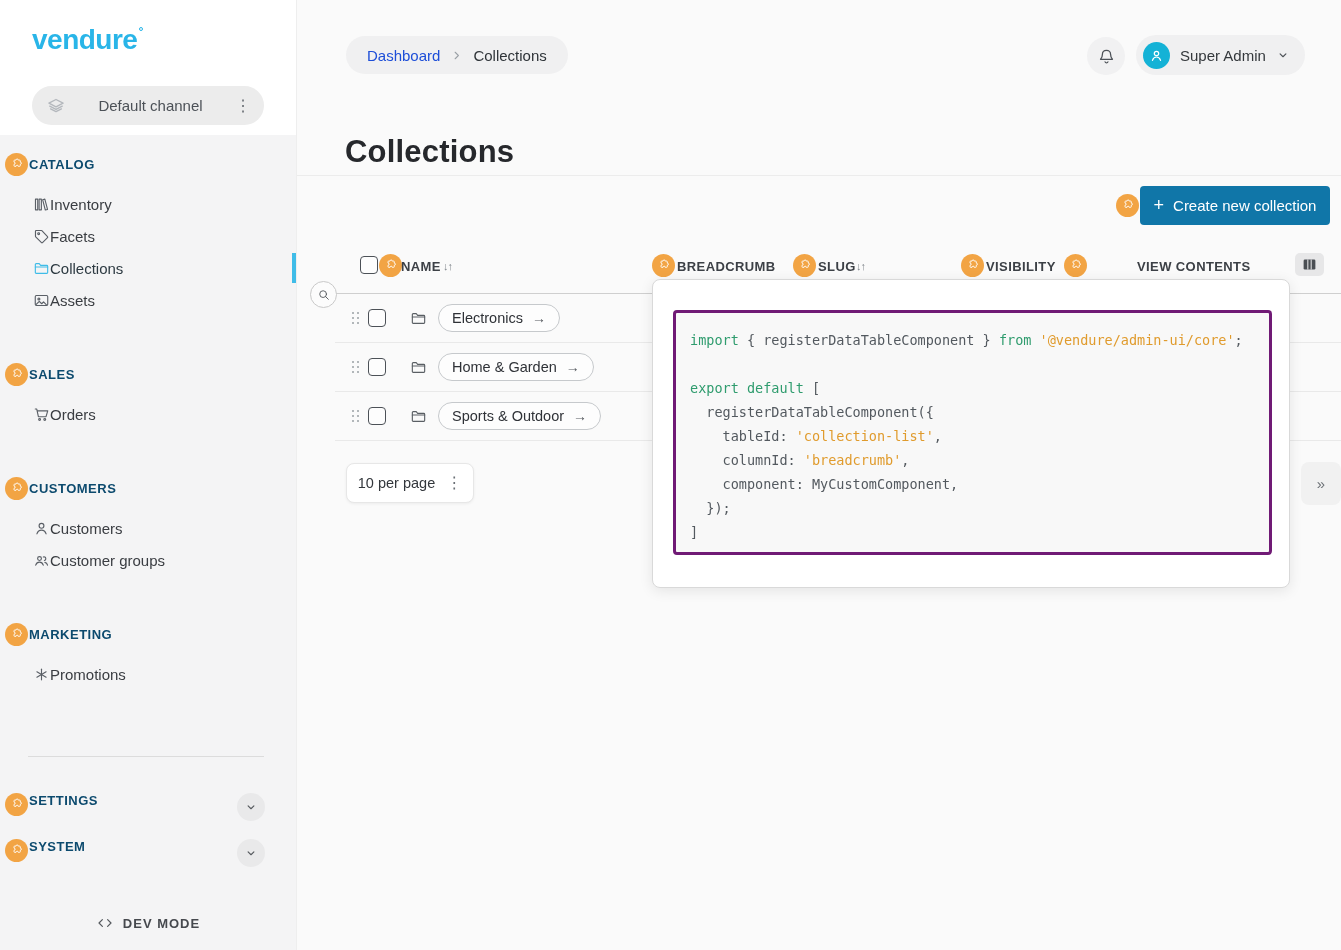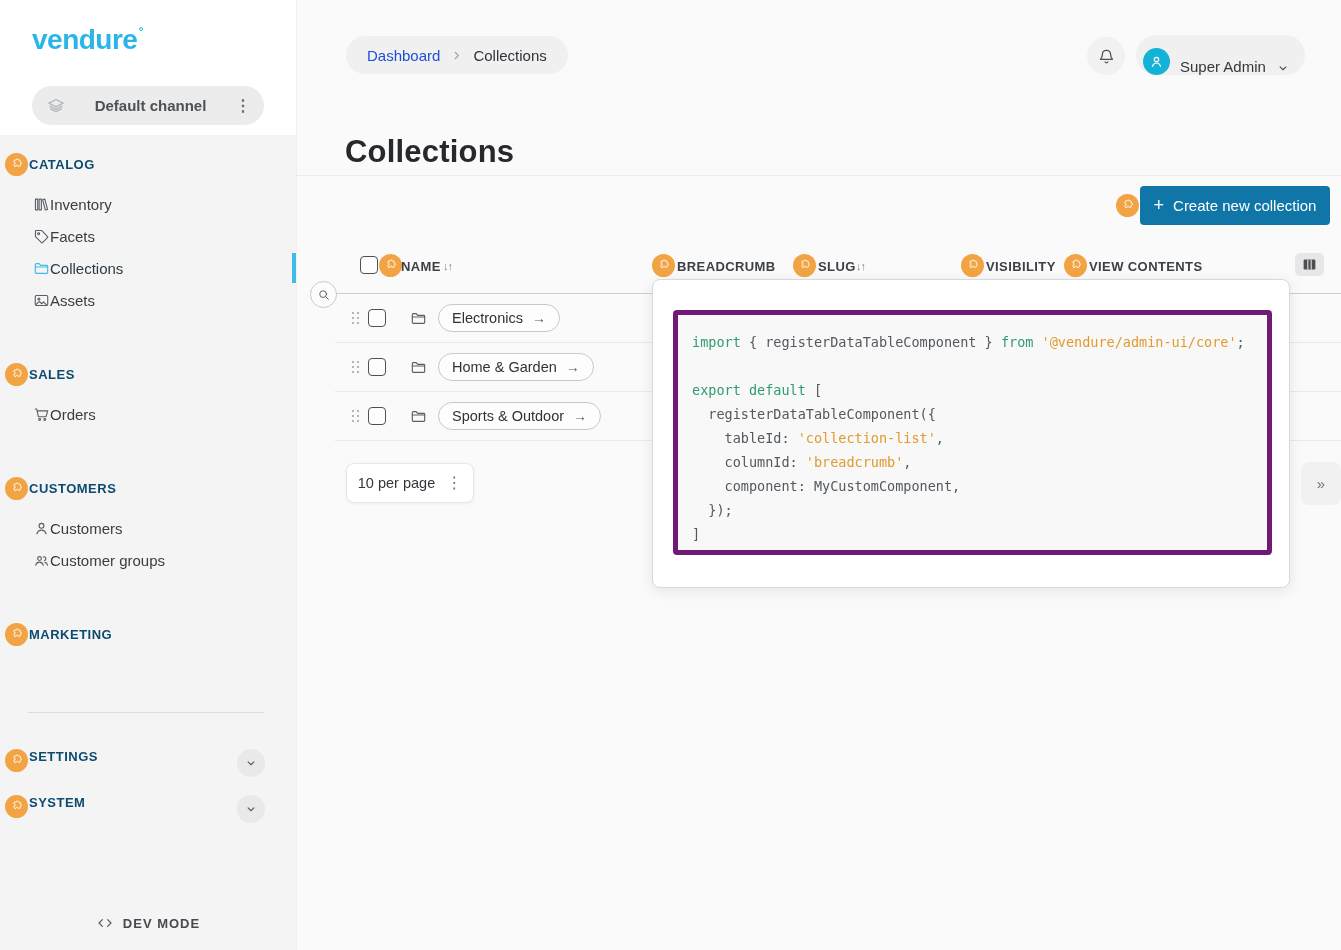--- a/index.html
+++ b/index.html
@@ -51,7 +51,7 @@
        display:flex;align-items:center;justify-content:center;color:#4c5157;cursor:pointer;}
   .bell-btn svg{width:19px;height:19px;}
   .user-pill{position:absolute;left:839px;top:35px;height:40px;border-radius:21px;background:#f0f0f1;
-       display:flex;align-items:flex-end;gap:10px;padding:0 15px 0 7px;cursor:pointer;}
+       display:flex;align-items:center;gap:10px;padding:0 15px 0 7px;cursor:pointer;}
   .avatar{width:27px;height:27px;border-radius:50%;background:#14b2d6;display:flex;align-items:center;justify-content:center;}
   .avatar svg{width:17px;height:17px;}
   .user-name{font-size:15px;color:#34383c;}

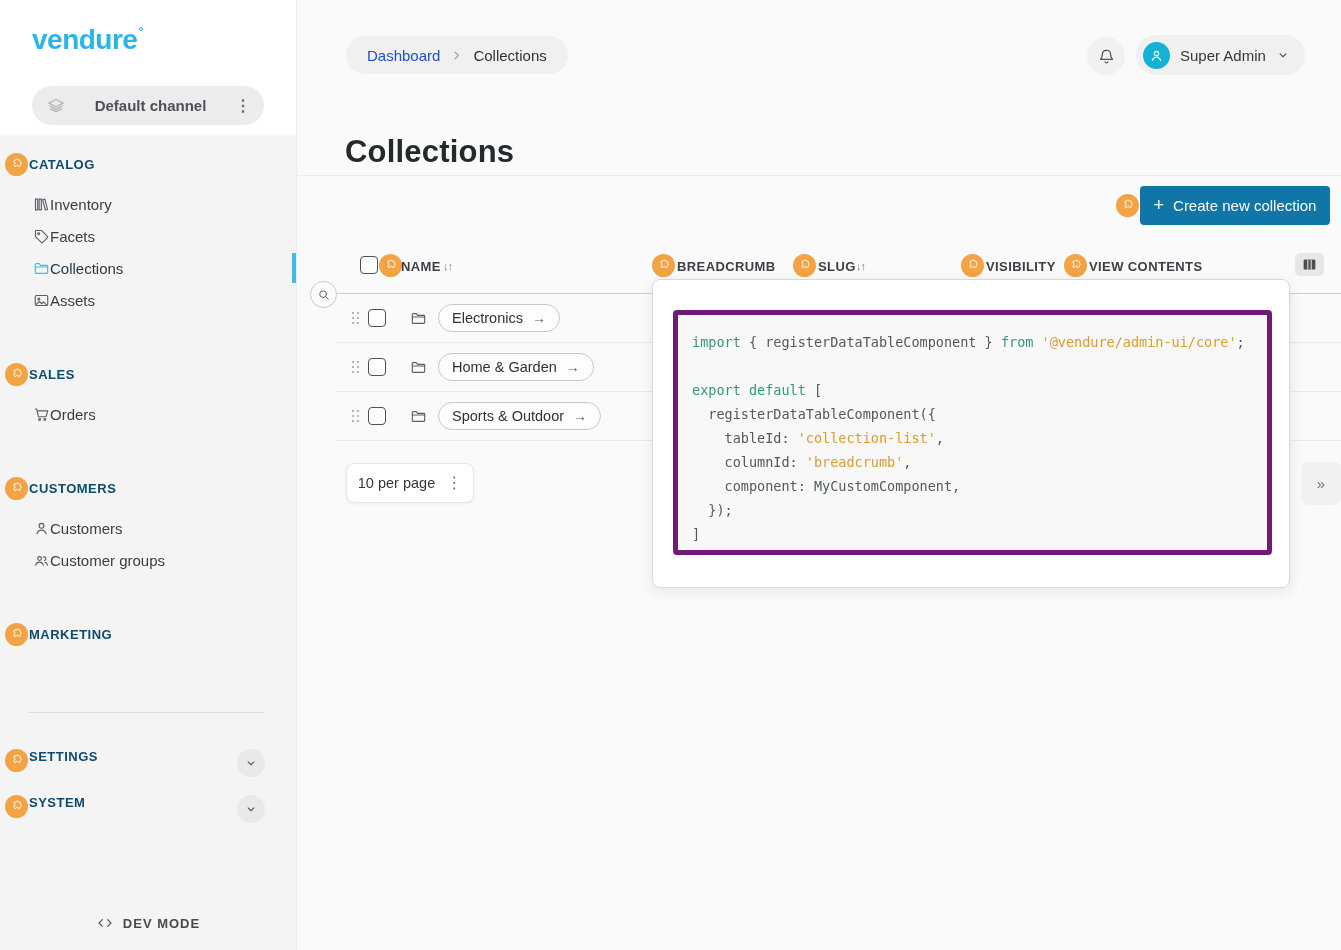--- a/index.html
+++ b/index.html
@@ -13,7 +13,7 @@
   .logo{position:absolute;left:32px;top:24px;font-size:28px;font-weight:700;letter-spacing:-.5px;color:#29b5e8;cursor:pointer;}
   .logo-mark{display:inline-block;width:4px;height:4px;border:1.5px solid #29b5e8;border-radius:50%;vertical-align:top;margin:3px 0 0 2px;}
   .channel-pill{position:absolute;left:32px;top:86px;width:232px;height:39px;background:#ececec;border-radius:20px;
-       display:flex;align-items:center;padding:0 13px 0 14px;cursor:pointer;font-weight:bold;}
+       display:flex;align-items:center;padding:0 13px 0 14px;cursor:pointer;}
   .channel-pill .ch-icon{color:#b4b8bd;}
   .channel-pill .ch-label{flex:1;text-align:center;font-size:15px;color:#4c5157;}
   .kebab{font-size:16px;color:#6a6f75;line-height:1;}

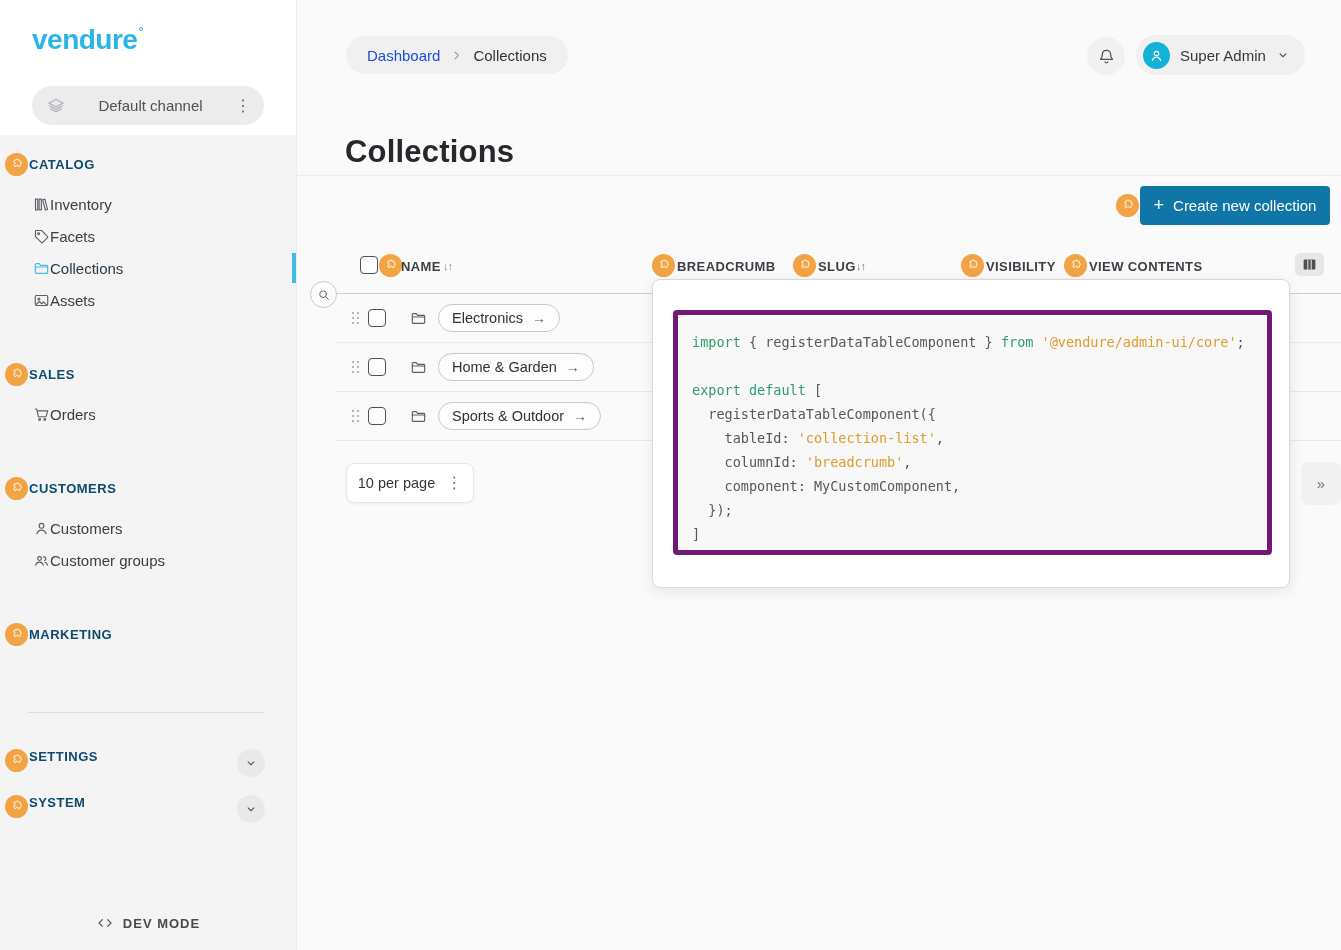--- a/index.html
+++ b/index.html
@@ -371,7 +371,7 @@
             <path d="M7.2 3.2h2.1a1.7 1.7 0 1 1 3.4 0h2.1a1 1 0 0 1 1 1v2.1a1.7 1.7 0 1 1 0 3.4v2.1a1 1 0 0 1-1 1h-2.1a1.7 1.7 0 1 0-3.4 0H7.2a1 1 0 0 1-1-1v-2.1a1.7 1.7 0 1 0 0-3.4V4.2a1 1 0 0 1 1-1z"></path>
           </svg>
         </span>
-      <span class="th" style="left:792px;">VIEW CONTENTS</span>
+      <span class="th" style="left:840px;">VIEW CONTENTS</span>
 
       <span class="cols-btn">
           <span>

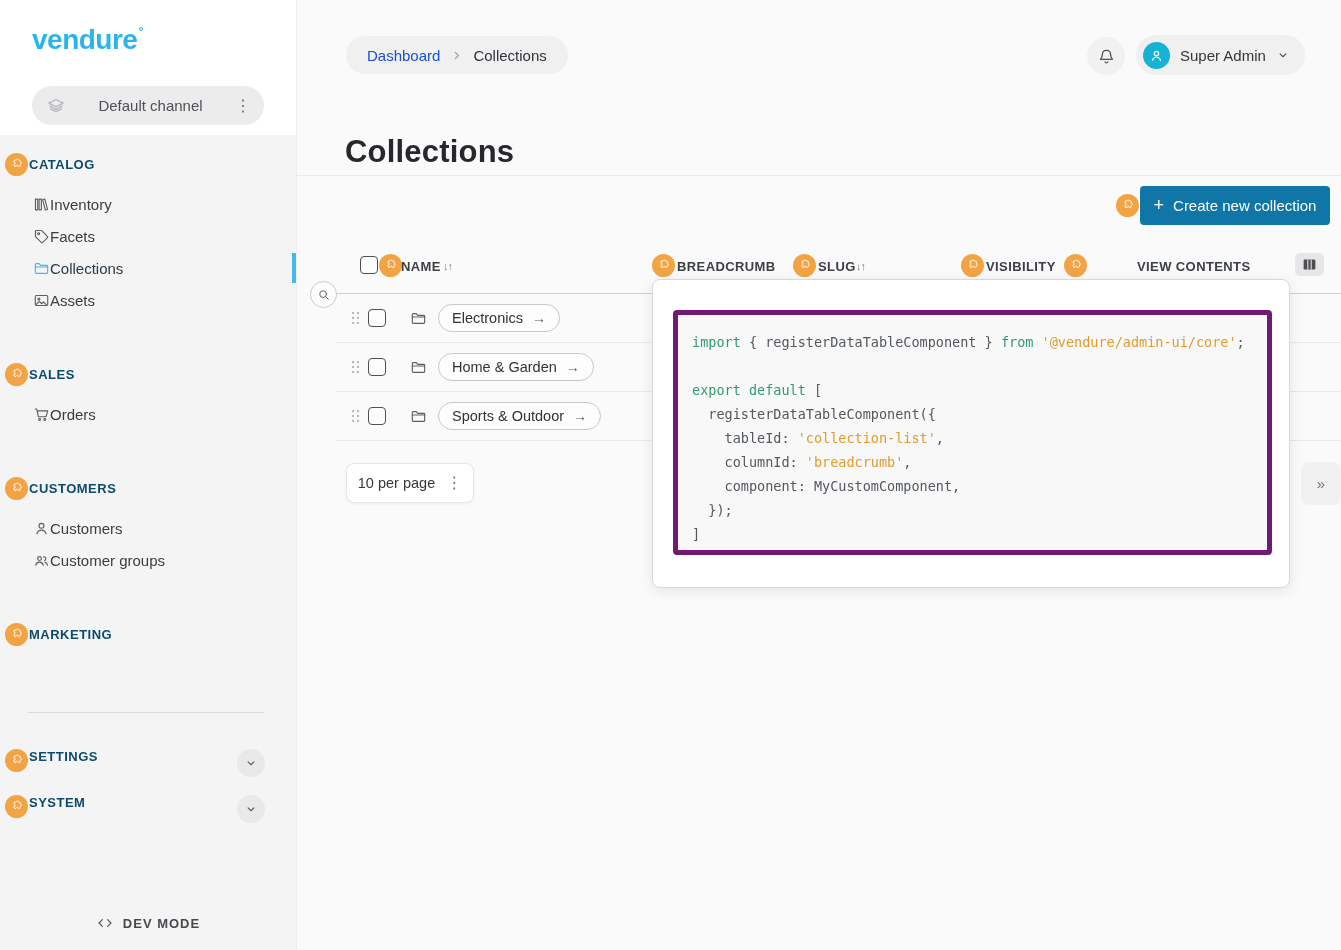--- a/index.html
+++ b/index.html
@@ -100,7 +100,7 @@
   
   .popover{position:absolute;left:355px;top:279px;width:638px;height:309px;background:#fff;border:1px solid #d9d9d9;
        border-radius:8px;box-shadow:0 3px 14px rgba(0,0,0,.09);z-index:5;}
-  .codeblock{position:absolute;left:20px;top:30px;right:17px;bottom:32px;background:#f8f8f8;border:5px solid #701a75;
+  .codeblock{position:absolute;left:20px;top:30px;right:17px;bottom:32px;background:#f8f8f8;border:3px solid #701a75;
        border-radius:4px;padding:15px 12px 0 14px;overflow:hidden;}
   .code-line{font-family:"DejaVu Sans Mono",monospace;font-size:13.5px;line-height:24px;white-space:pre;color:#53595f;}
   .tk-kw{color:#2f9c6e;}

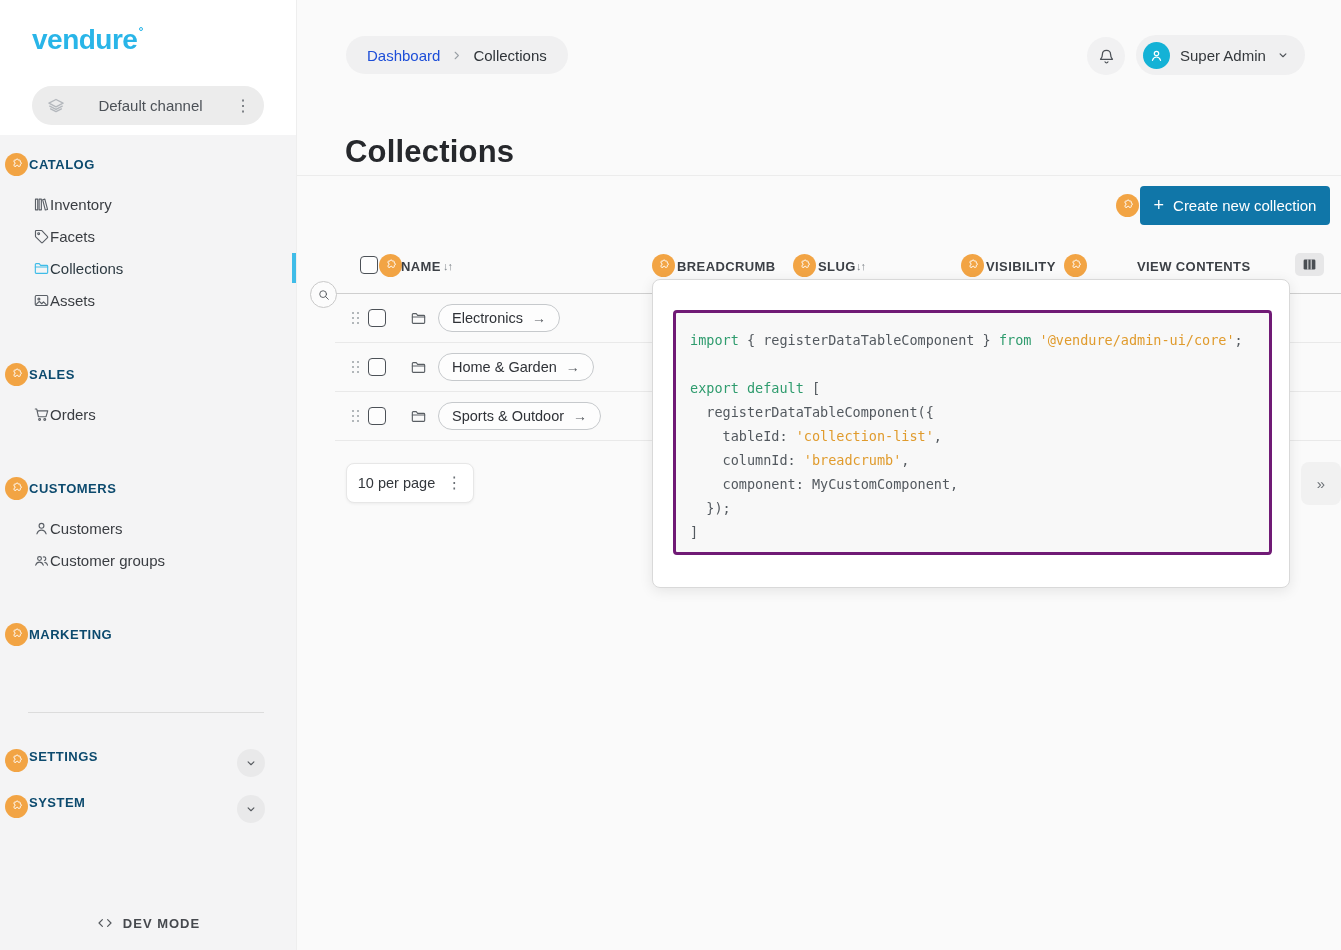--- a/index.html
+++ b/index.html
@@ -240,6 +240,16 @@
      <span class="nav-heading-label">MARKETING</span>
    </div>
 
+   <div class="nav-item">
+     <span class="nav-icon">
+                <svg viewBox="0 0 24 24" stroke="currentColor" fill="none" stroke-width="1.6" stroke-linecap="round" stroke-linejoin="round">
+                  <path d="M12 4.5v15"></path>
+                  <path d="M5.5 8.25l13 7.5"></path>
+                  <path d="M18.5 8.25l-13 7.5"></path>
+                </svg>
+              </span>
+     <span class="nav-item-label">Promotions</span>
+   </div>
  </div>
         </div>
       <hr class="nav-divider">

